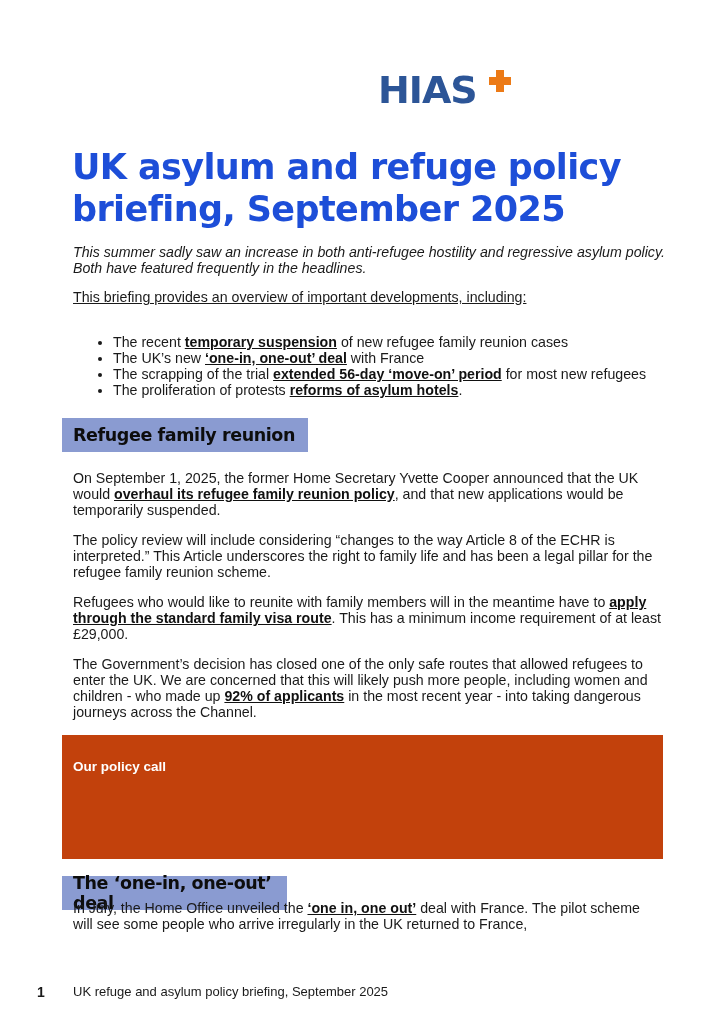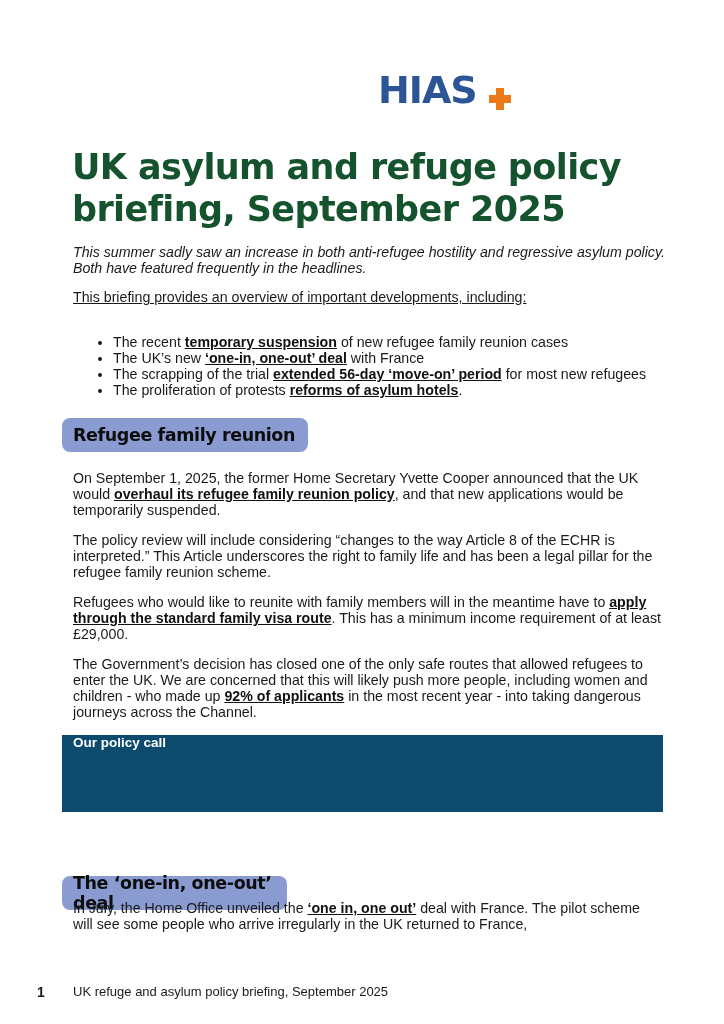--- a/index.html
+++ b/index.html
@@ -5,7 +5,7 @@
   html, body { margin: 0; padding: 0; background: #ffffff; }
   body { width: 724px; height: 1024px; position: relative; overflow: hidden;
          font-family: "Liberation Sans", "DejaVu Sans", sans-serif; color: #1a1a1a; }
-  .logo { position: absolute; left: 378px; top: 70px; height: 40px; display: flex; align-items: flex-end; }
+  .logo { position: absolute; left: 378px; top: 70px; height: 40px; display: flex; align-items: flex-start; }
   .logo .word { font-family: "DejaVu Sans", sans-serif; font-weight: bold; font-size: 38px; letter-spacing: -1px; color: #2c5597; line-height: 40px; }
   .logo .plus { width: 22px; height: 22px; position: relative; margin: 0 10px 0 12px; }
   .logo .plus::before, .logo .plus::after { content: ""; position: absolute; background: #ec7a16; }

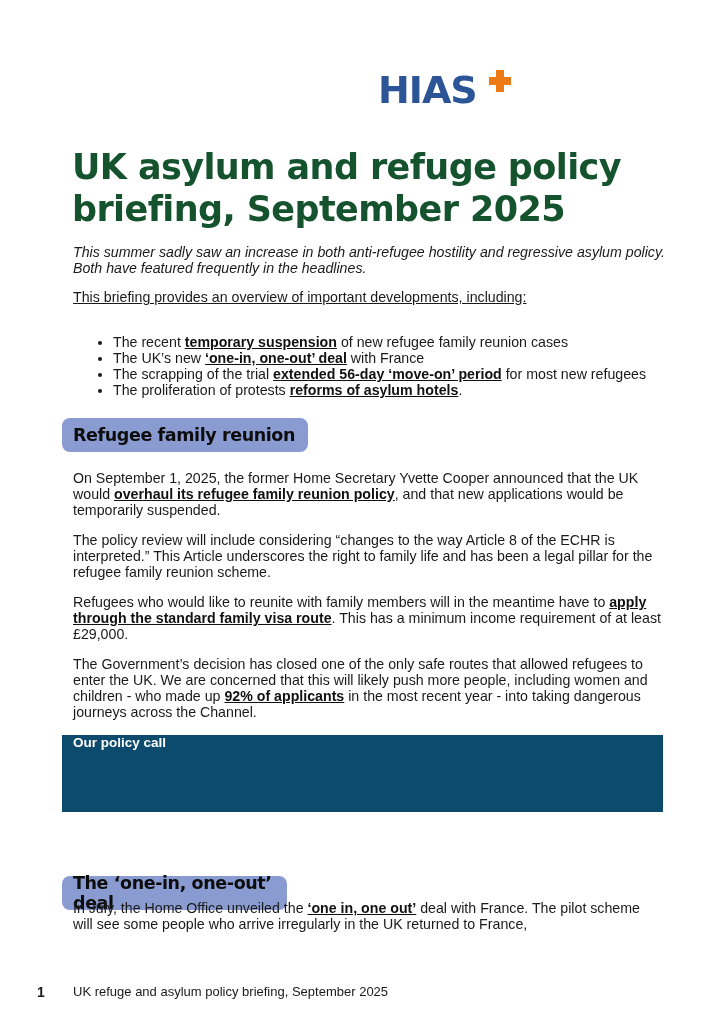--- a/index.html
+++ b/index.html
@@ -12,7 +12,7 @@
   .logo .plus::before { left: 7px; top: 0; width: 8px; height: 22px; }
   .logo .plus::after { left: 0; top: 7px; width: 22px; height: 8px; }
   h1.title { position: absolute; left: 72px; top: 146px; width: 580px; margin: 0;
-     font-family: "DejaVu Sans", sans-serif; font-weight: bold; font-size: 35px; line-height: 42px; letter-spacing: -0.6px; color: #14532d; }
+     font-family: "DejaVu Sans", sans-serif; font-weight: bold; font-size: 35px; line-height: 42px; letter-spacing: -0.6px; color: #1d4ed8; }
   p { margin: 0; }
   .body-text { font-size: 14.2px; line-height: 16px; color: #1a1a1a; }
   .abs { position: absolute; left: 73px; width: 600px; }

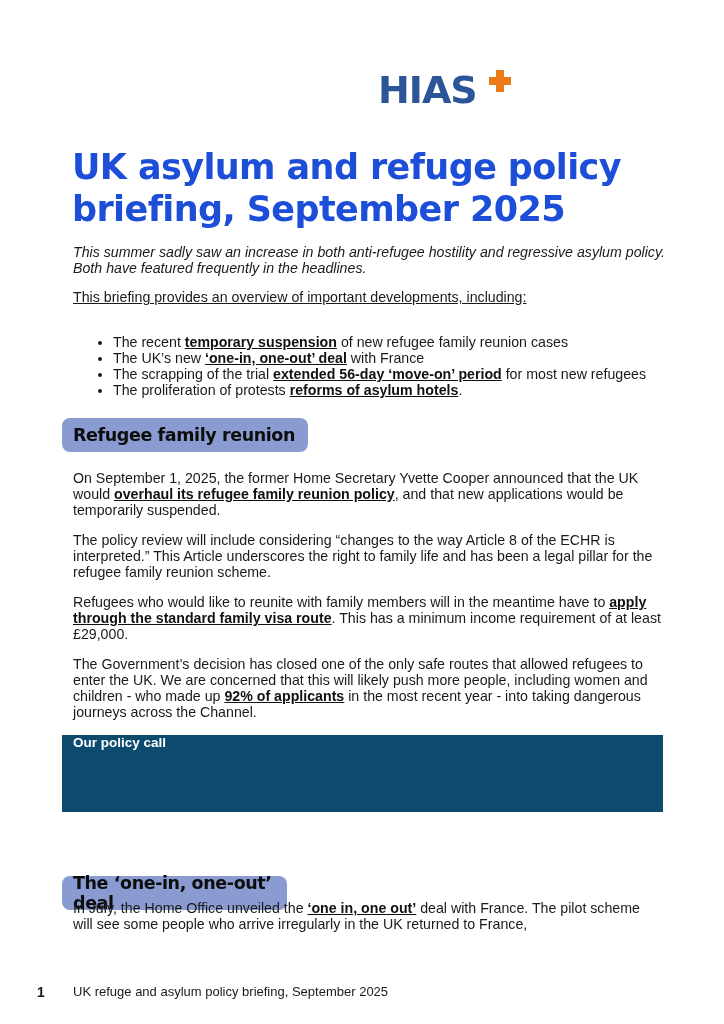--- a/index.html
+++ b/index.html
@@ -20,7 +20,7 @@
   ul.bullets { position: absolute; left: 73px; top: 318px; width: 590px; margin: 16px; padding-left: 24px; font-size: 14.2px; line-height: 16px; }
   ul.bullets li { margin: 0; }
   .section-head { position: absolute; left: 62px; height: 34px; background: #8a9bd1; display: flex; align-items: center; padding: 0 11px;
-     font-family: "DejaVu Sans", sans-serif; font-weight: bold; font-size: 17.5px; letter-spacing: -0.4px; color: #0d0d0d; box-sizing: border-box; border-radius: 8px; }
+     font-family: "DejaVu Sans", sans-serif; font-weight: bold; font-size: 17.5px; letter-spacing: -0.4px; color: #0d0d0d; box-sizing: border-box; }
   .policy-box { position: absolute; left: 62px; top: 735px; width: 601px; height: 77px; background: #0c4a6e; box-sizing: border-box; padding: 0 11px; color: #fff; }
   .policy-box .ptitle { font-weight: bold; font-size: 13.5px; line-height: 16px; margin-bottom: 12px; color: #ffffff; }
   .policy-box .ptext { font-size: 14.2px; line-height: 16px; color: #dfe6f3; }

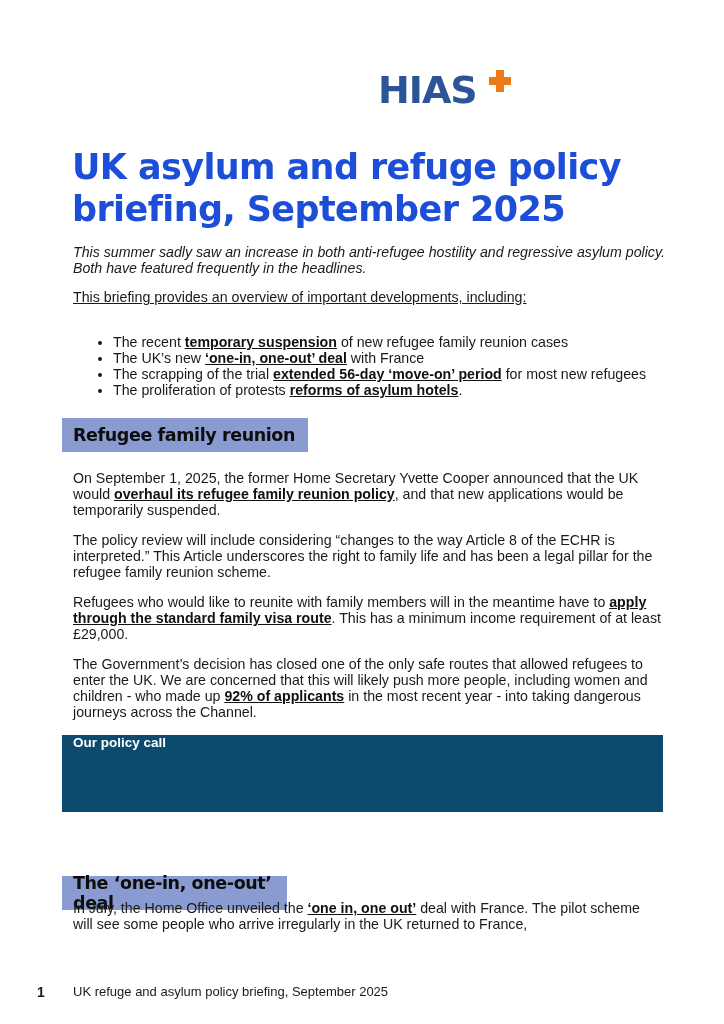--- a/index.html
+++ b/index.html
@@ -21,7 +21,7 @@
   ul.bullets li { margin: 0; }
   .section-head { position: absolute; left: 62px; height: 34px; background: #8a9bd1; display: flex; align-items: center; padding: 0 11px;
      font-family: "DejaVu Sans", sans-serif; font-weight: bold; font-size: 17.5px; letter-spacing: -0.4px; color: #0d0d0d; box-sizing: border-box; }
-  .policy-box { position: absolute; left: 62px; top: 735px; width: 601px; height: 77px; background: #0c4a6e; box-sizing: border-box; padding: 0 11px; color: #fff; }
+  .policy-box { position: absolute; left: 62px; top: 735px; width: 601px; height: 124px; background: #c2410c; box-sizing: border-box; padding: 24px 11px; color: #fff; }
   .policy-box .ptitle { font-weight: bold; font-size: 13.5px; line-height: 16px; margin-bottom: 12px; color: #ffffff; }
   .policy-box .ptext { font-size: 14.2px; line-height: 16px; color: #dfe6f3; }
   .footer { position: absolute; top: 984px; left: 0; width: 724px; font-size: 13px; }

